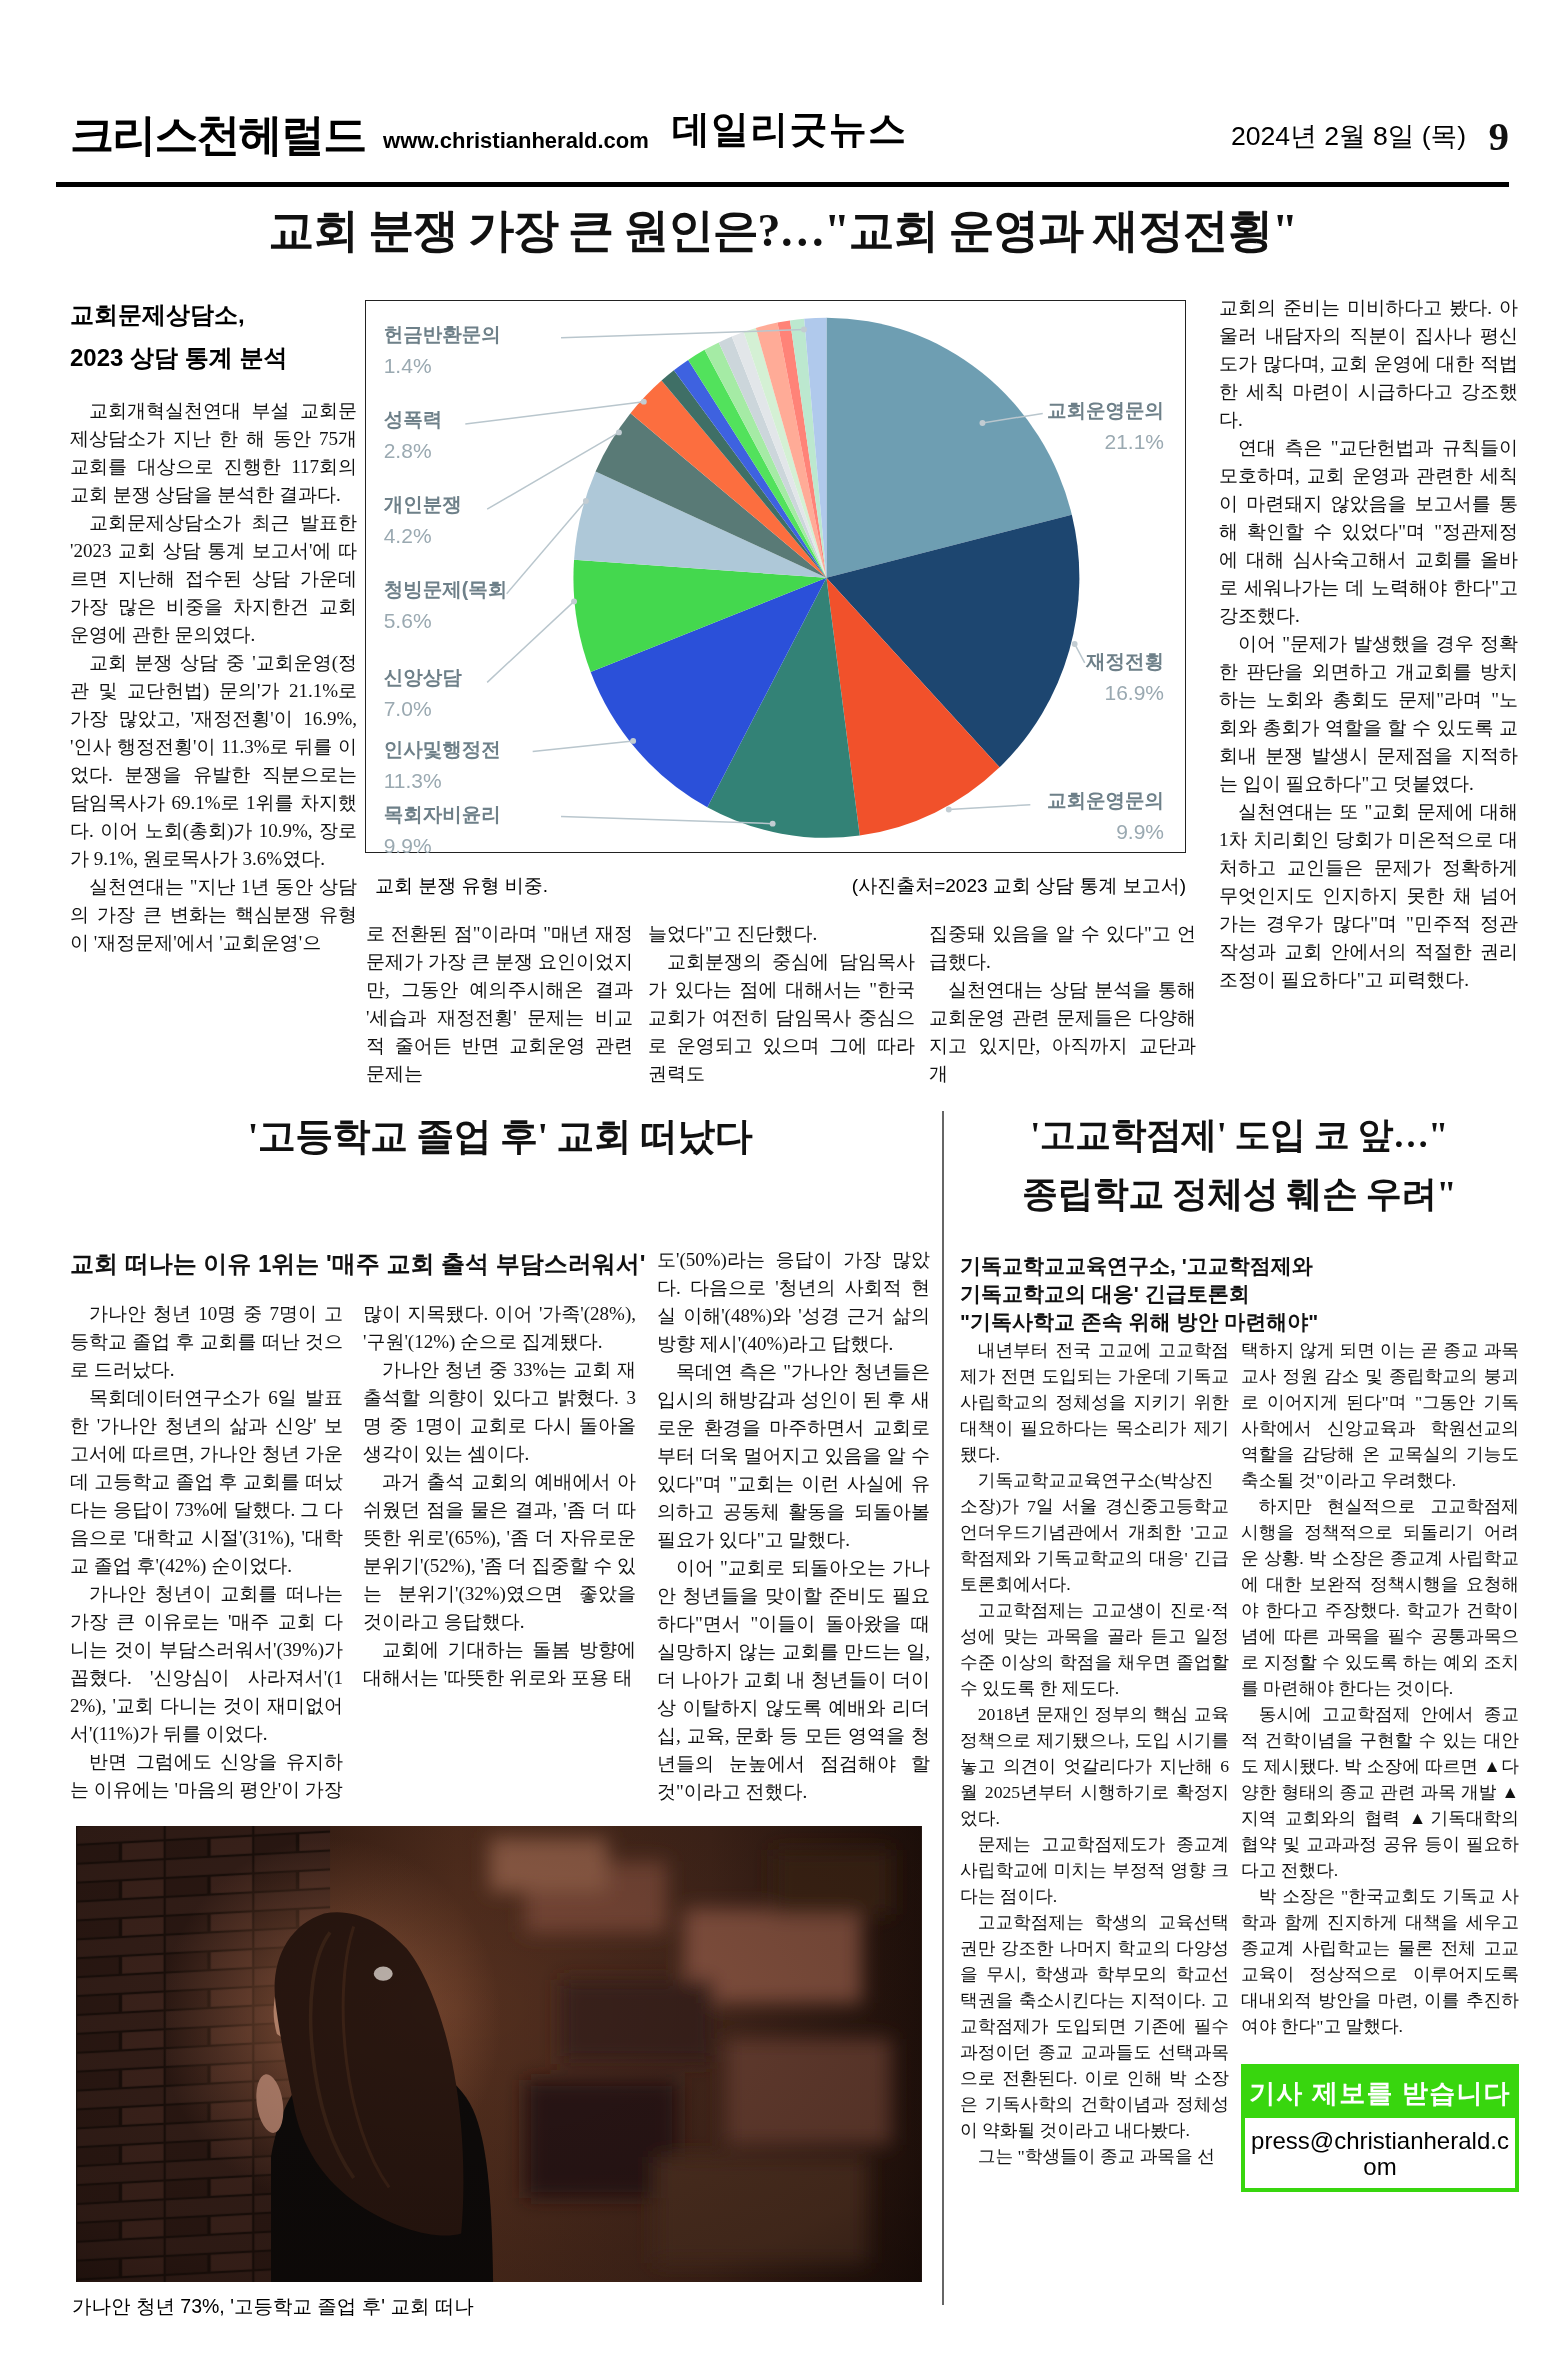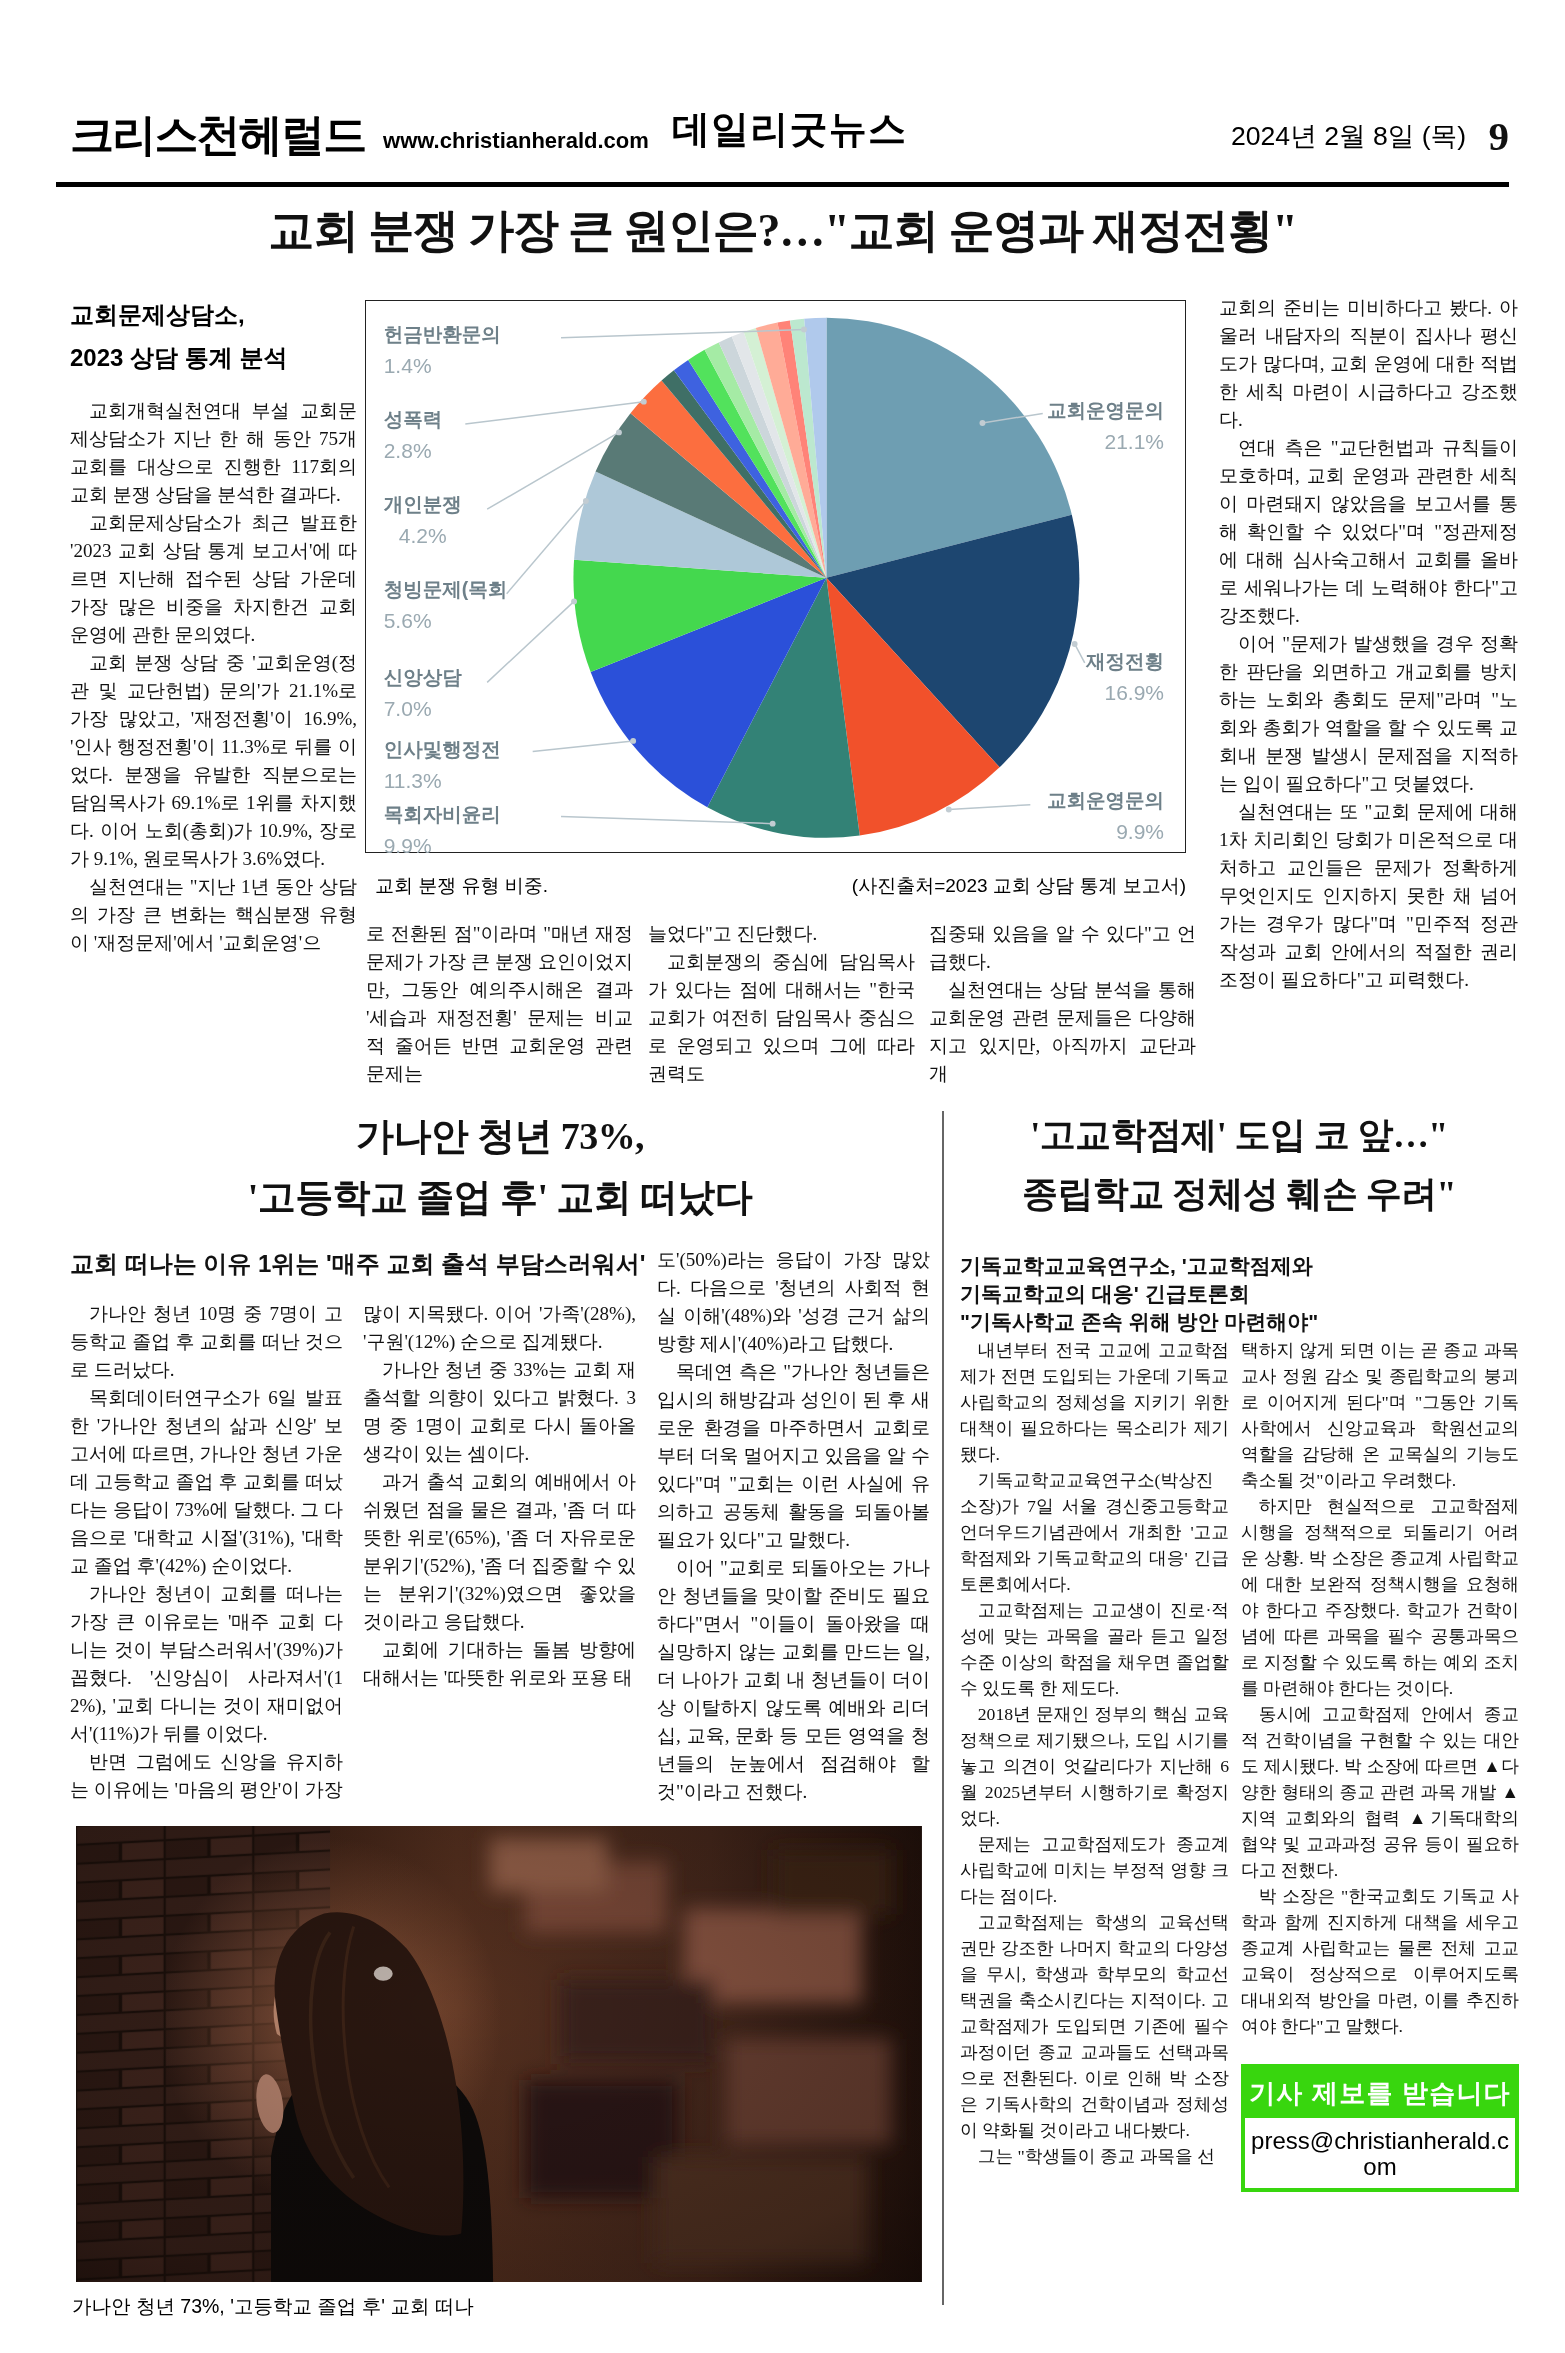--- a/index.html
+++ b/index.html
@@ -164,7 +164,7 @@
           <div class="pl-name">성폭력</div>
           <div class="pl-pct">2.8%</div>
         </div>
-        <div class="pl" style="top: 190px; left: 17.7px; text-align: center;">
+        <div class="pl" style="top: 190px; left: 17.7px;">
           <div class="pl-name">개인분쟁</div>
           <div class="pl-pct">4.2%</div>
         </div>

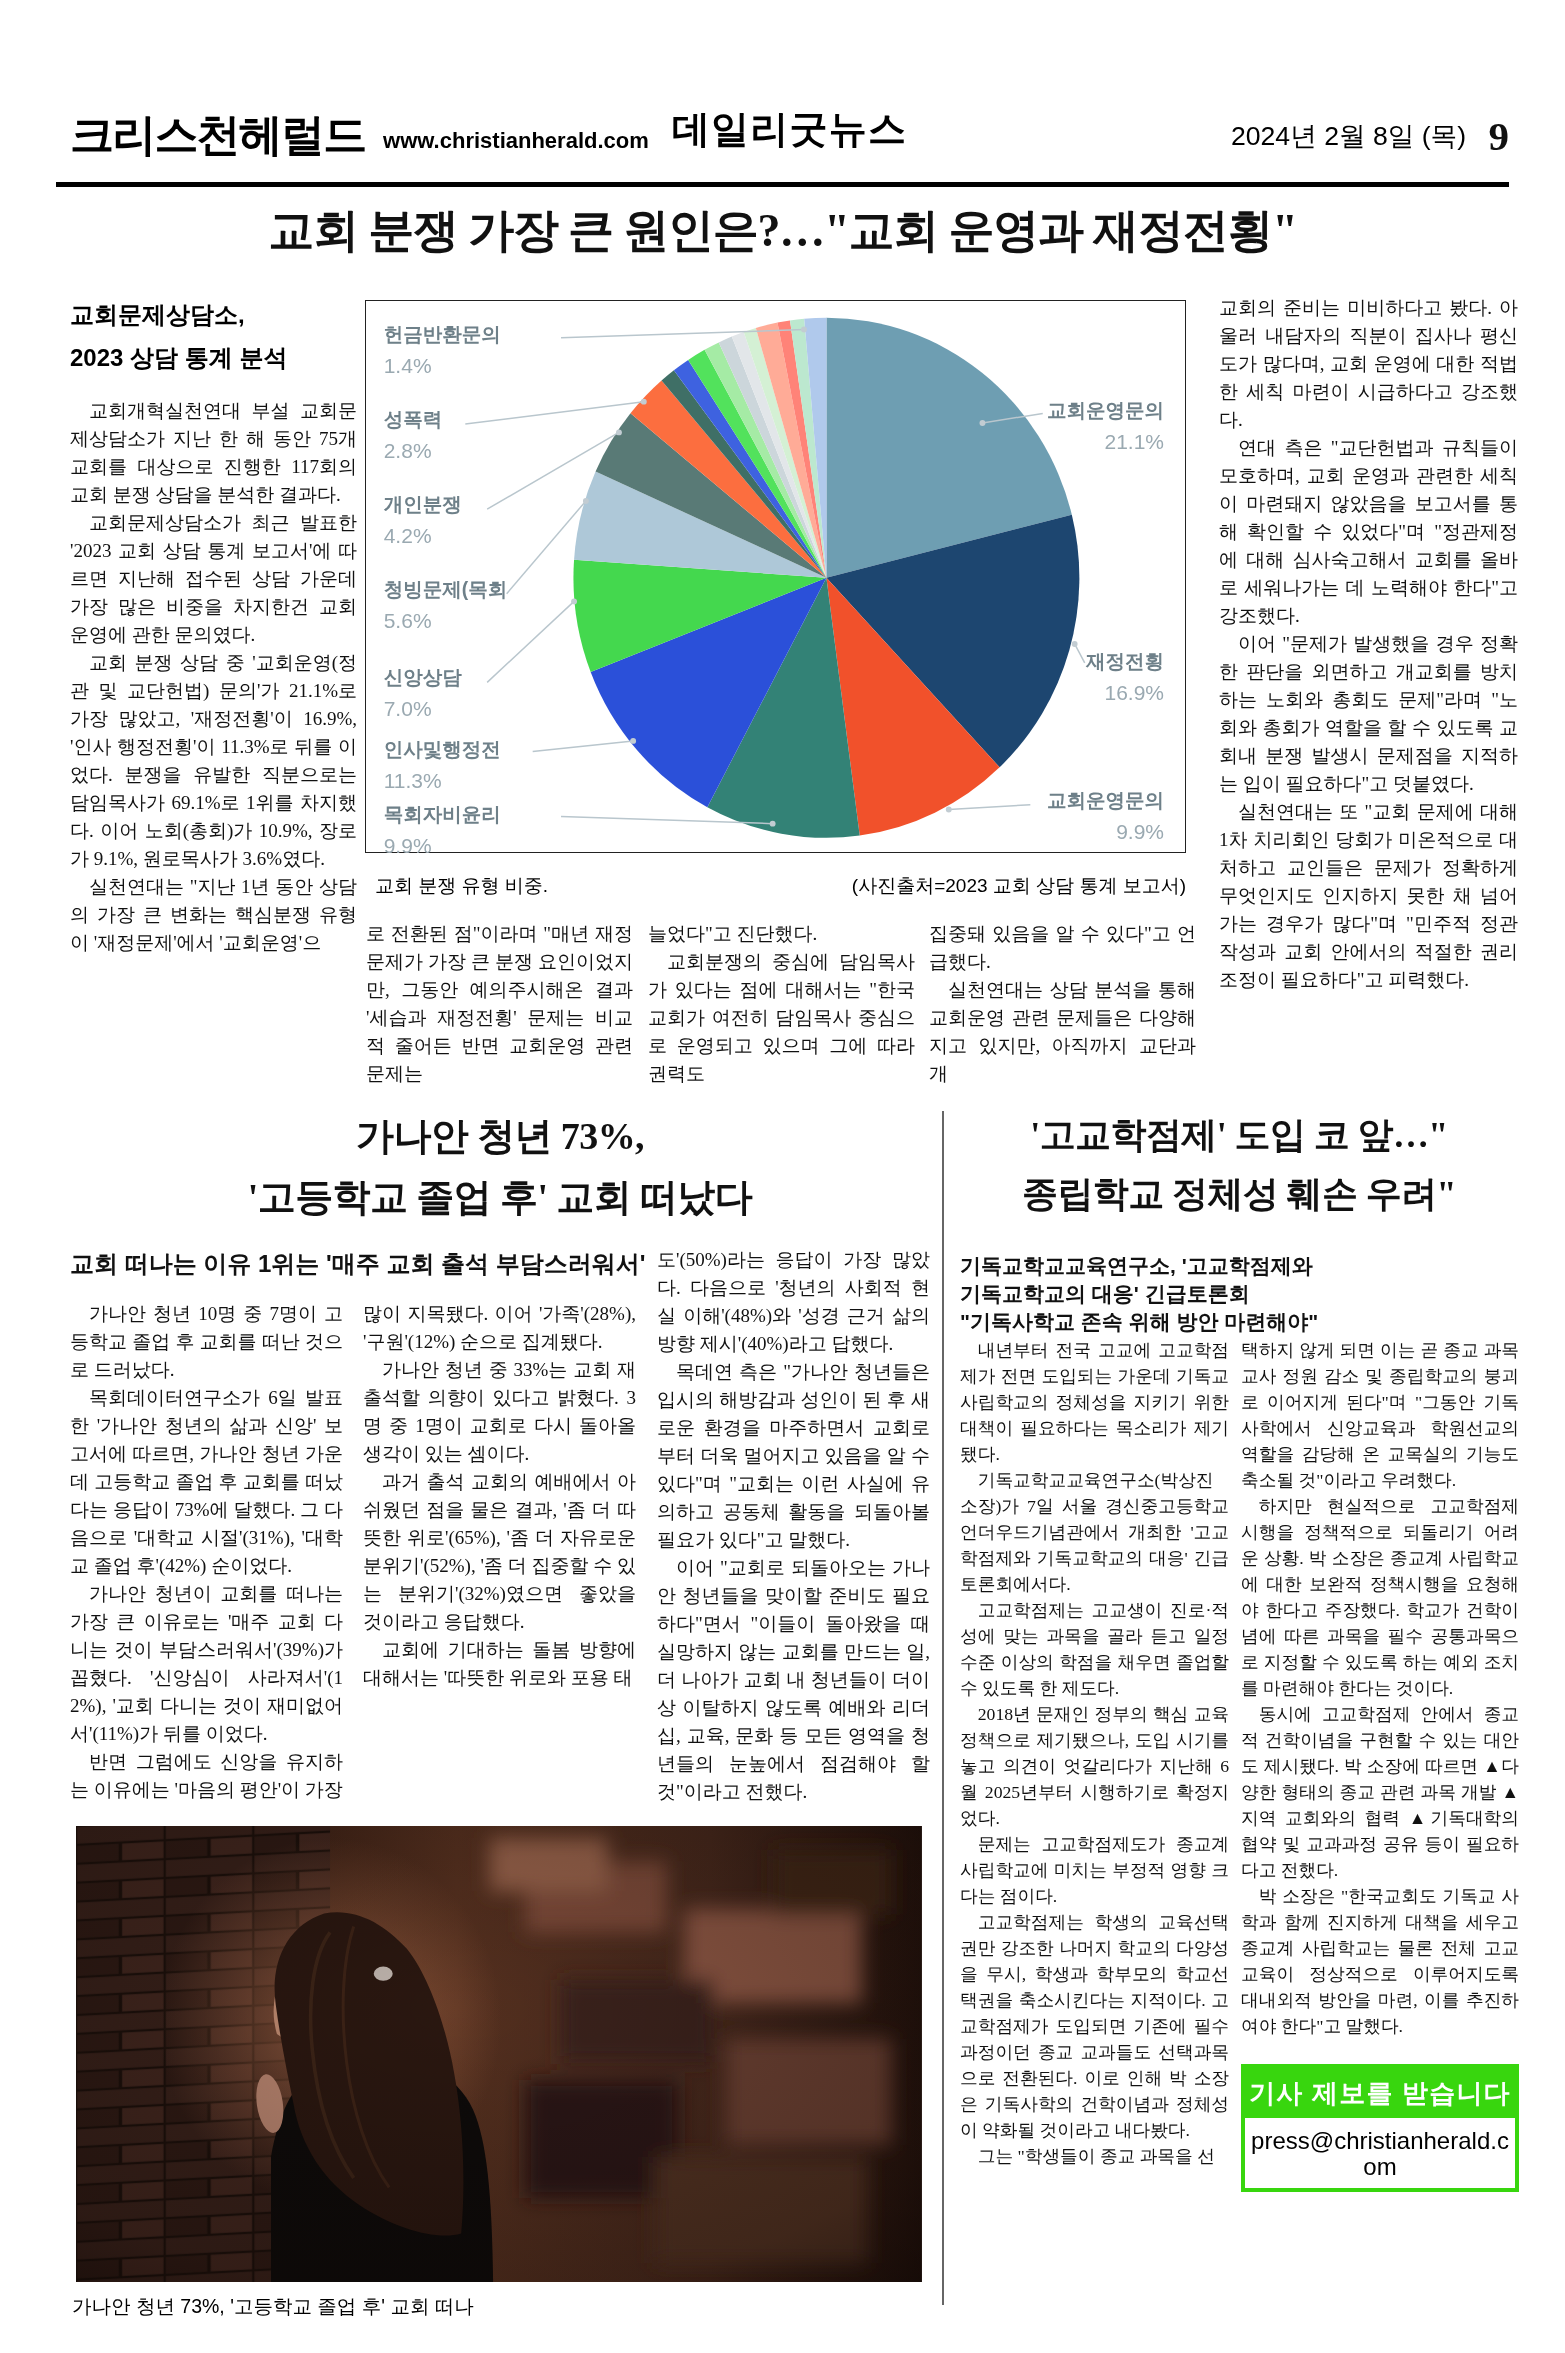--- a/index.html
+++ b/index.html
@@ -224,7 +224,6 @@
   <div class="v-divider"></div>
 
   <div class="a2-headline">
-    <div>가나안 청년 73%,</div>
     <div>'고등학교 졸업 후' 교회 떠났다</div>
   </div>
   <div class="a2-subhead">교회 떠나는 이유 1위는 '매주 교회 출석 부담스러워서'</div>

